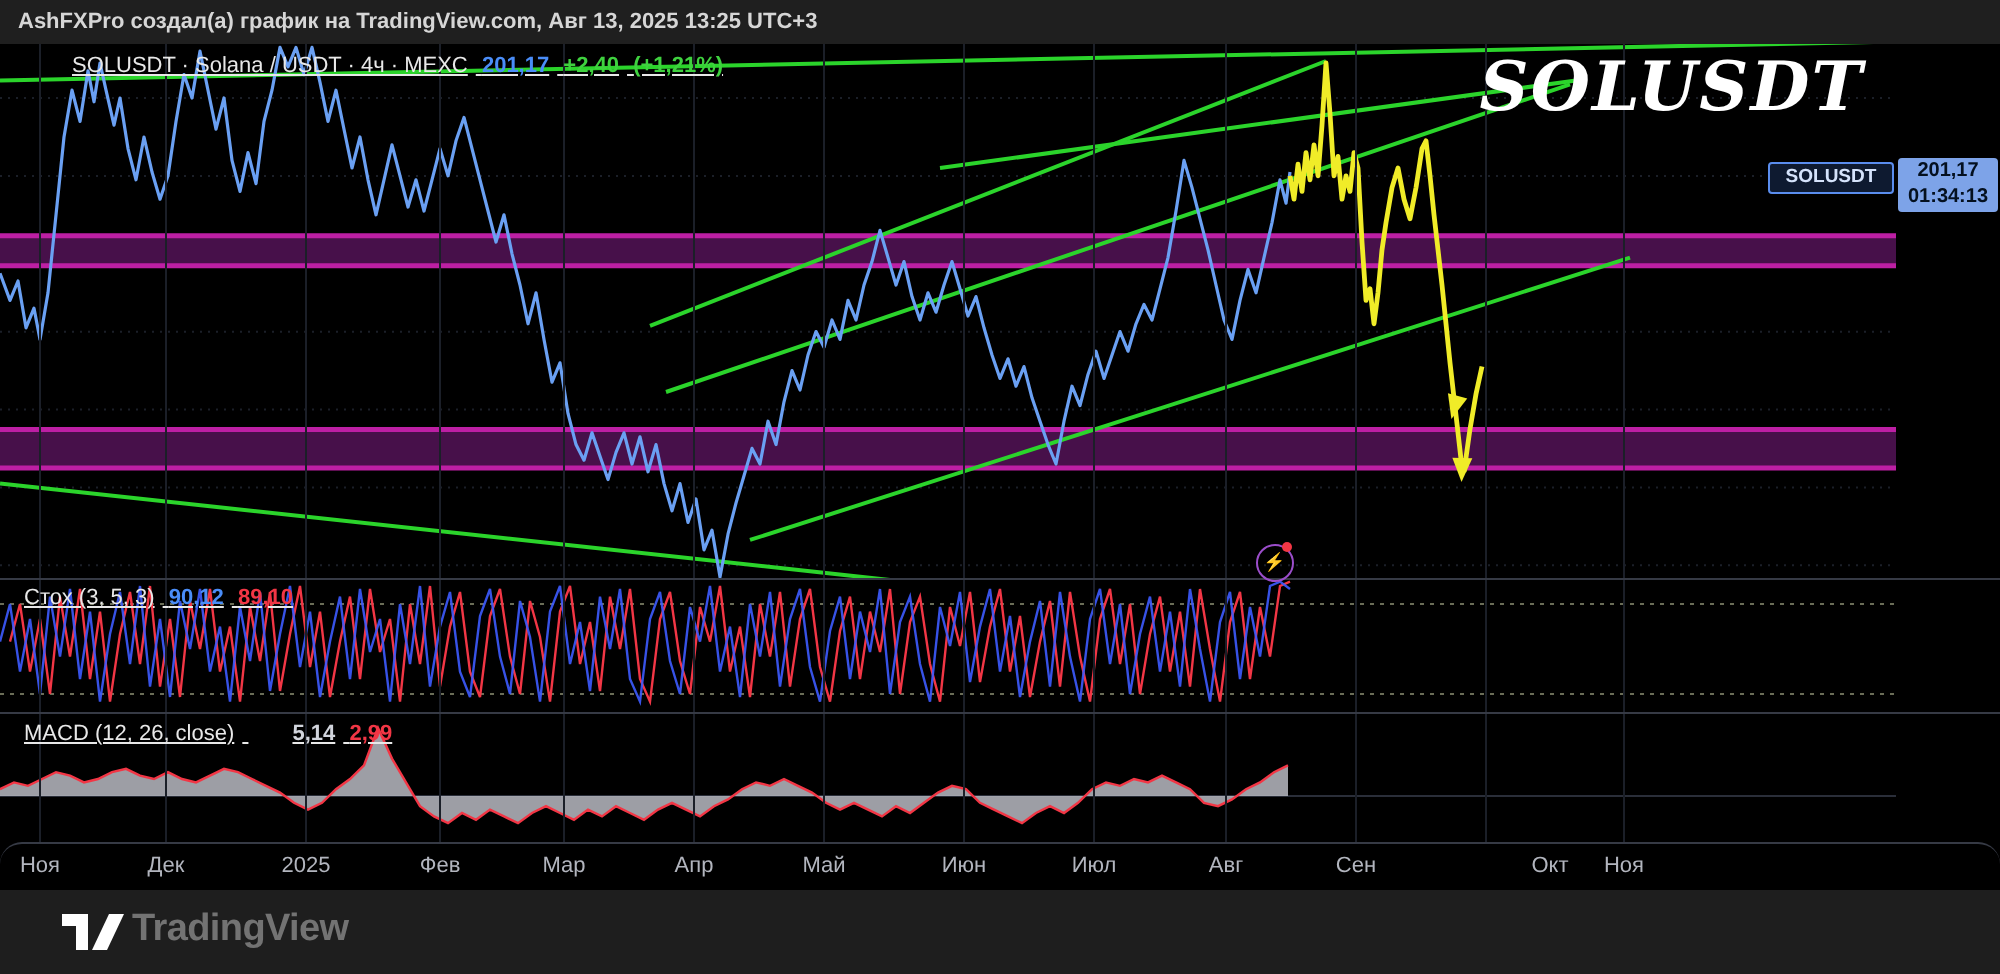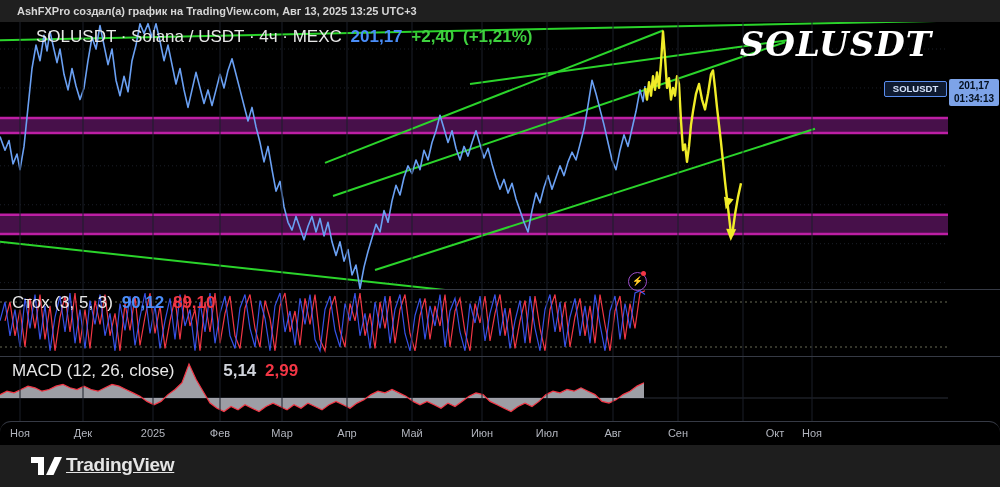--- a/index.html
+++ b/index.html
@@ -7,7 +7,7 @@
        font-family:"Liberation Sans",sans-serif;-webkit-font-smoothing:antialiased;}
   
   #topbar{position:absolute;left:0;top:0;width:1000px;height:22px;background:#1f1f1f;
-          color:#d6d6d6;font-size:11px;font-weight:bold;line-height:22px;padding-left:17px;box-sizing:border-box;}
+          color:#d6d6d6;font-size:11px;font-weight:bold;line-height:22px;padding-left:9px;box-sizing:border-box;}
   
   #chart-svg{position:absolute;left:0;top:0;}
   

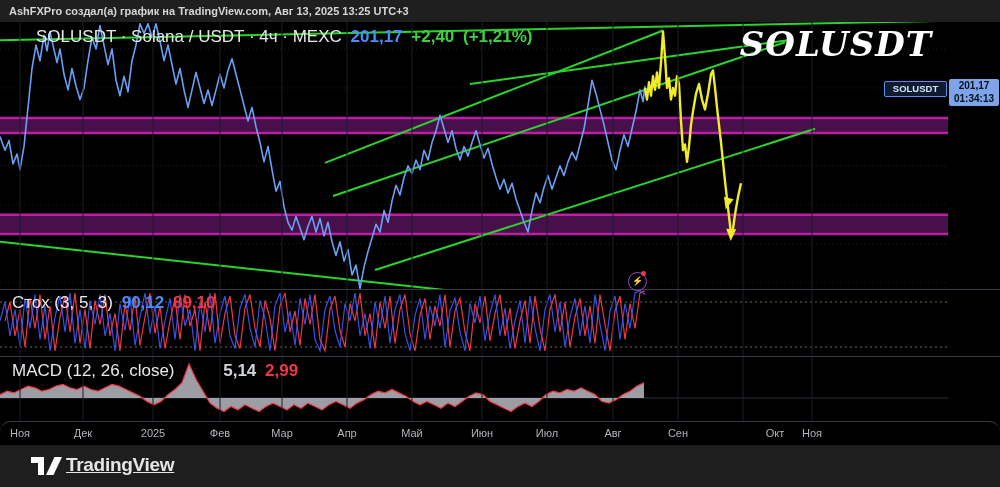--- a/index.html
+++ b/index.html
@@ -11,7 +11,7 @@
   
   #chart-svg{position:absolute;left:0;top:0;}
   
-  .legend{position:absolute;font-size:17px;color:#e8e8e8;white-space:nowrap;z-index:5;}
+  .legend{position:absolute;font-size:11px;color:#e8e8e8;white-space:nowrap;z-index:5;text-decoration:underline;}
   #main-legend{left:36px;top:27px;}
   #stoch-legend{left:12px;top:293px;}
   #macd-legend{left:12px;top:361px;}

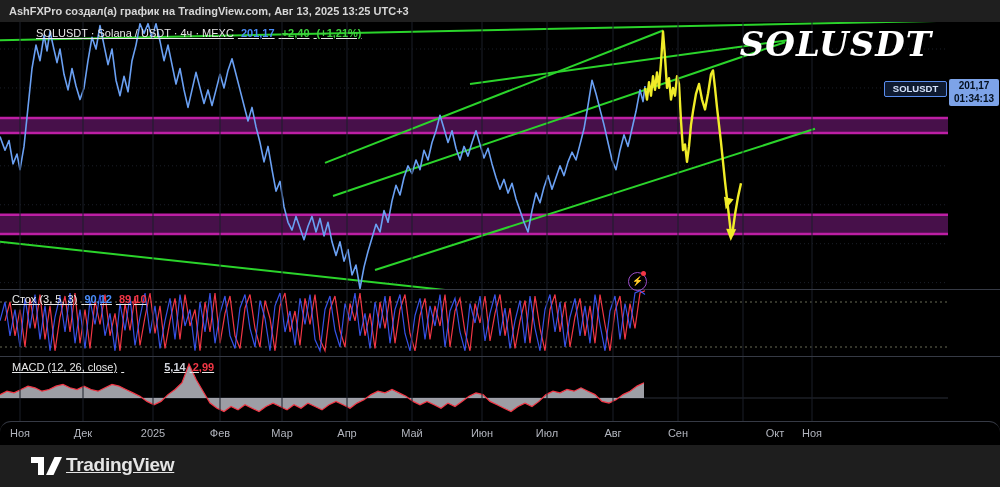--- a/index.html
+++ b/index.html
@@ -137,7 +137,7 @@
 
   <div id="macd-legend" class="legend">
     <span>MACD (12, 26, close)</span>
-    <span class="v-gray" style="margin-left:40px">5,14</span>
+    <span class="v-gray" style="margin-left:22px">5,14</span>
     <span class="v-red">2,99</span>
   </div>
 

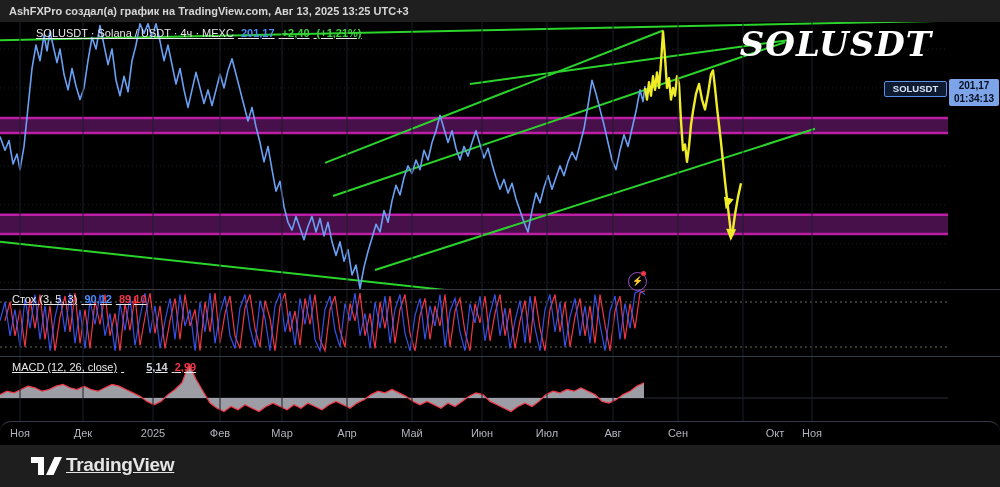--- a/index.html
+++ b/index.html
@@ -43,7 +43,7 @@
   
   #footer{position:absolute;left:0;top:445px;width:1000px;height:42px;background:#1e1e1e;z-index:3;}
   #footer-logo{position:absolute;left:30px;top:11px;}
-  #footer-brand{position:absolute;left:66px;top:9px;color:#e5e5e5;font-size:19px;font-weight:bold;letter-spacing:-0.3px;text-decoration:underline;}
+  #footer-brand{position:absolute;left:66px;top:9px;color:#737373;font-size:19px;font-weight:bold;letter-spacing:-0.3px;}
 </style>
 </head>
 <body>

